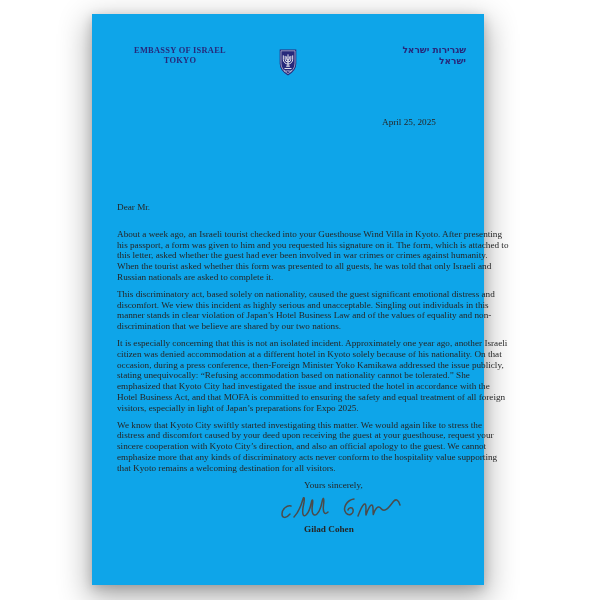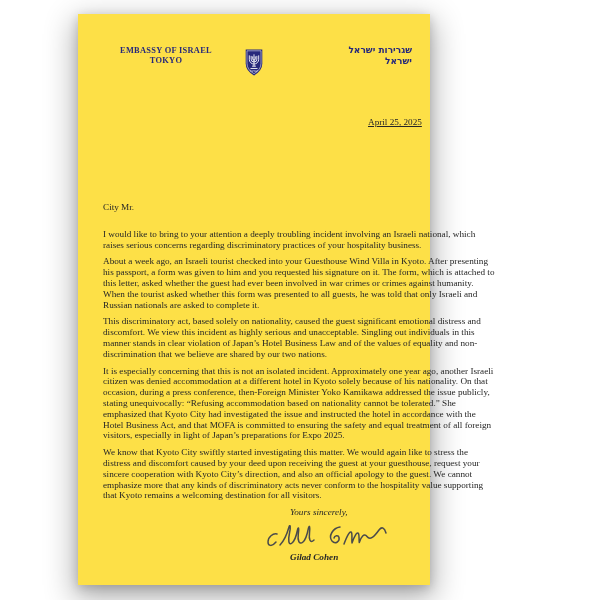--- a/index.html
+++ b/index.html
@@ -16,9 +16,9 @@
   }
   .page {
     position: absolute;
-    left: 78px; top: 14px;
-    width: 352px; height: 571px;
-    background: #fde047;
+    left: 92px; top: 14px;
+    width: 392px; height: 571px;
+    background: #0ea5e9;
     box-shadow: 0 10px 28px 4px rgba(0,0,0,0.30), 0 3px 10px rgba(0,0,0,0.18);
   }
   

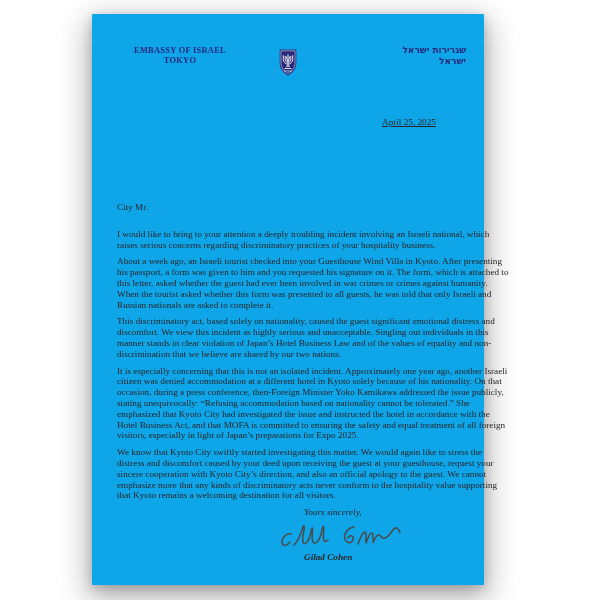--- a/index.html
+++ b/index.html
@@ -66,7 +66,6 @@
     left: 290px; top: 103px;
     font-size: 9.2px;
     color: var(--ink, #262626);
-    text-decoration: underline;
   }
   
   .letter-body {

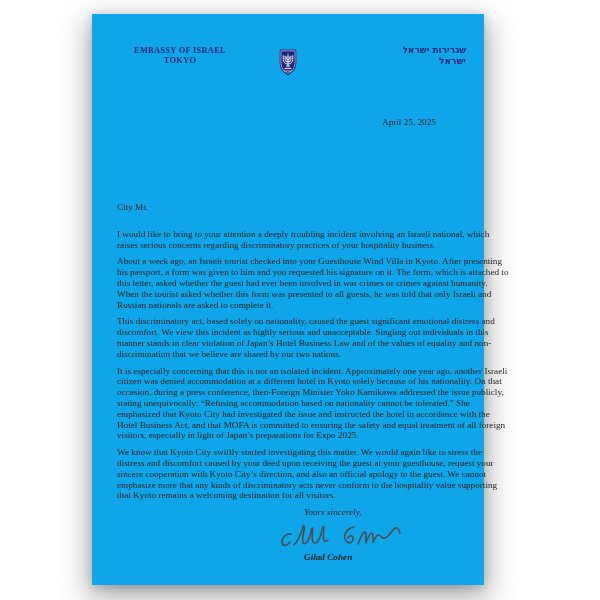--- a/index.html
+++ b/index.html
@@ -130,7 +130,7 @@
     <div class="date">April 25, 2025</div>
 
     <div class="letter-body">
-      <p class="salutation">City Mr.</p>
+      <p class="salutation">Dear Mr.</p>
       <p>I would like to bring to your attention a deeply troubling incident involving an Israeli national, which raises serious concerns regarding discriminatory practices of your hospitality business.</p>
       <p>About a week ago, an Israeli tourist checked into your Guesthouse Wind Villa in Kyoto. After presenting his passport, a form was given to him and you requested his signature on it. The form, which is attached to this letter, asked whether the guest had ever been involved in war crimes or crimes against humanity. When the tourist asked whether this form was presented to all guests, he was told that only Israeli and Russian nationals are asked to complete it.</p>
       <p>This discriminatory act, based solely on nationality, caused the guest significant emotional distress and discomfort. We view this incident as highly serious and unacceptable. Singling out individuals in this manner stands in clear violation of Japan’s Hotel Business Law and of the values of equality and non-discrimination that we believe are shared by our two nations.</p>

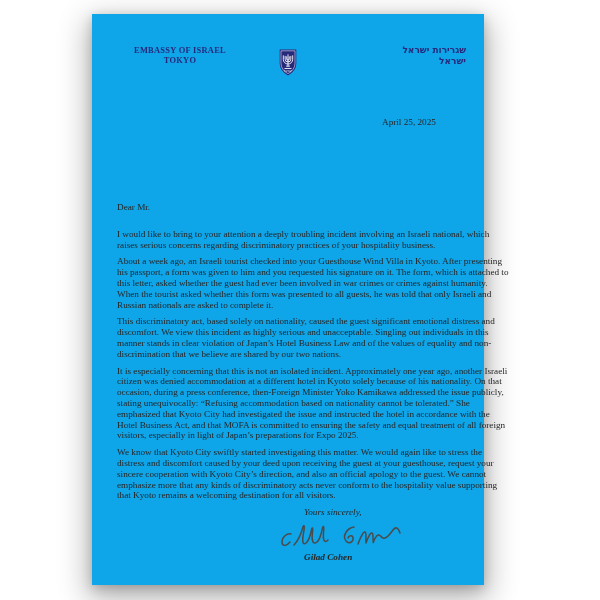--- a/index.html
+++ b/index.html
@@ -131,7 +131,6 @@
 
     <div class="letter-body">
       <p class="salutation">Dear Mr.</p>
-      <p>I would like to bring to your attention a deeply troubling incident involving an Israeli national, which raises serious concerns regarding discriminatory practices of your hospitality business.</p>
       <p>About a week ago, an Israeli tourist checked into your Guesthouse Wind Villa in Kyoto. After presenting his passport, a form was given to him and you requested his signature on it. The form, which is attached to this letter, asked whether the guest had ever been involved in war crimes or crimes against humanity. When the tourist asked whether this form was presented to all guests, he was told that only Israeli and Russian nationals are asked to complete it.</p>
       <p>This discriminatory act, based solely on nationality, caused the guest significant emotional distress and discomfort. We view this incident as highly serious and unacceptable. Singling out individuals in this manner stands in clear violation of Japan’s Hotel Business Law and of the values of equality and non-discrimination that we believe are shared by our two nations.</p>
       <p>It is especially concerning that this is not an isolated incident. Approximately one year ago, another Israeli citizen was denied accommodation at a different hotel in Kyoto solely because of his nationality. On that occasion, during a press conference, then-Foreign Minister Yoko Kamikawa addressed the issue publicly, stating unequivocally: “Refusing accommodation based on nationality cannot be tolerated.” She emphasized that Kyoto City had investigated the issue and instructed the hotel in accordance with the Hotel Business Act, and that MOFA is committed to ensuring the safety and equal treatment of all foreign visitors, especially in light of Japan’s preparations for Expo 2025.</p>

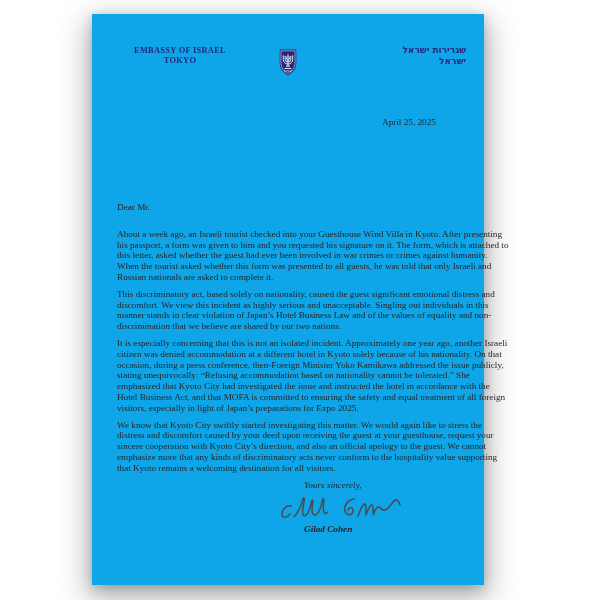--- a/index.html
+++ b/index.html
@@ -82,7 +82,6 @@
   .closing {
     margin-left: 187px;
     margin-top: 3px;
-    font-style: italic;
   }
   .closing .phrase { white-space: nowrap; }
   .closing svg.sig {

